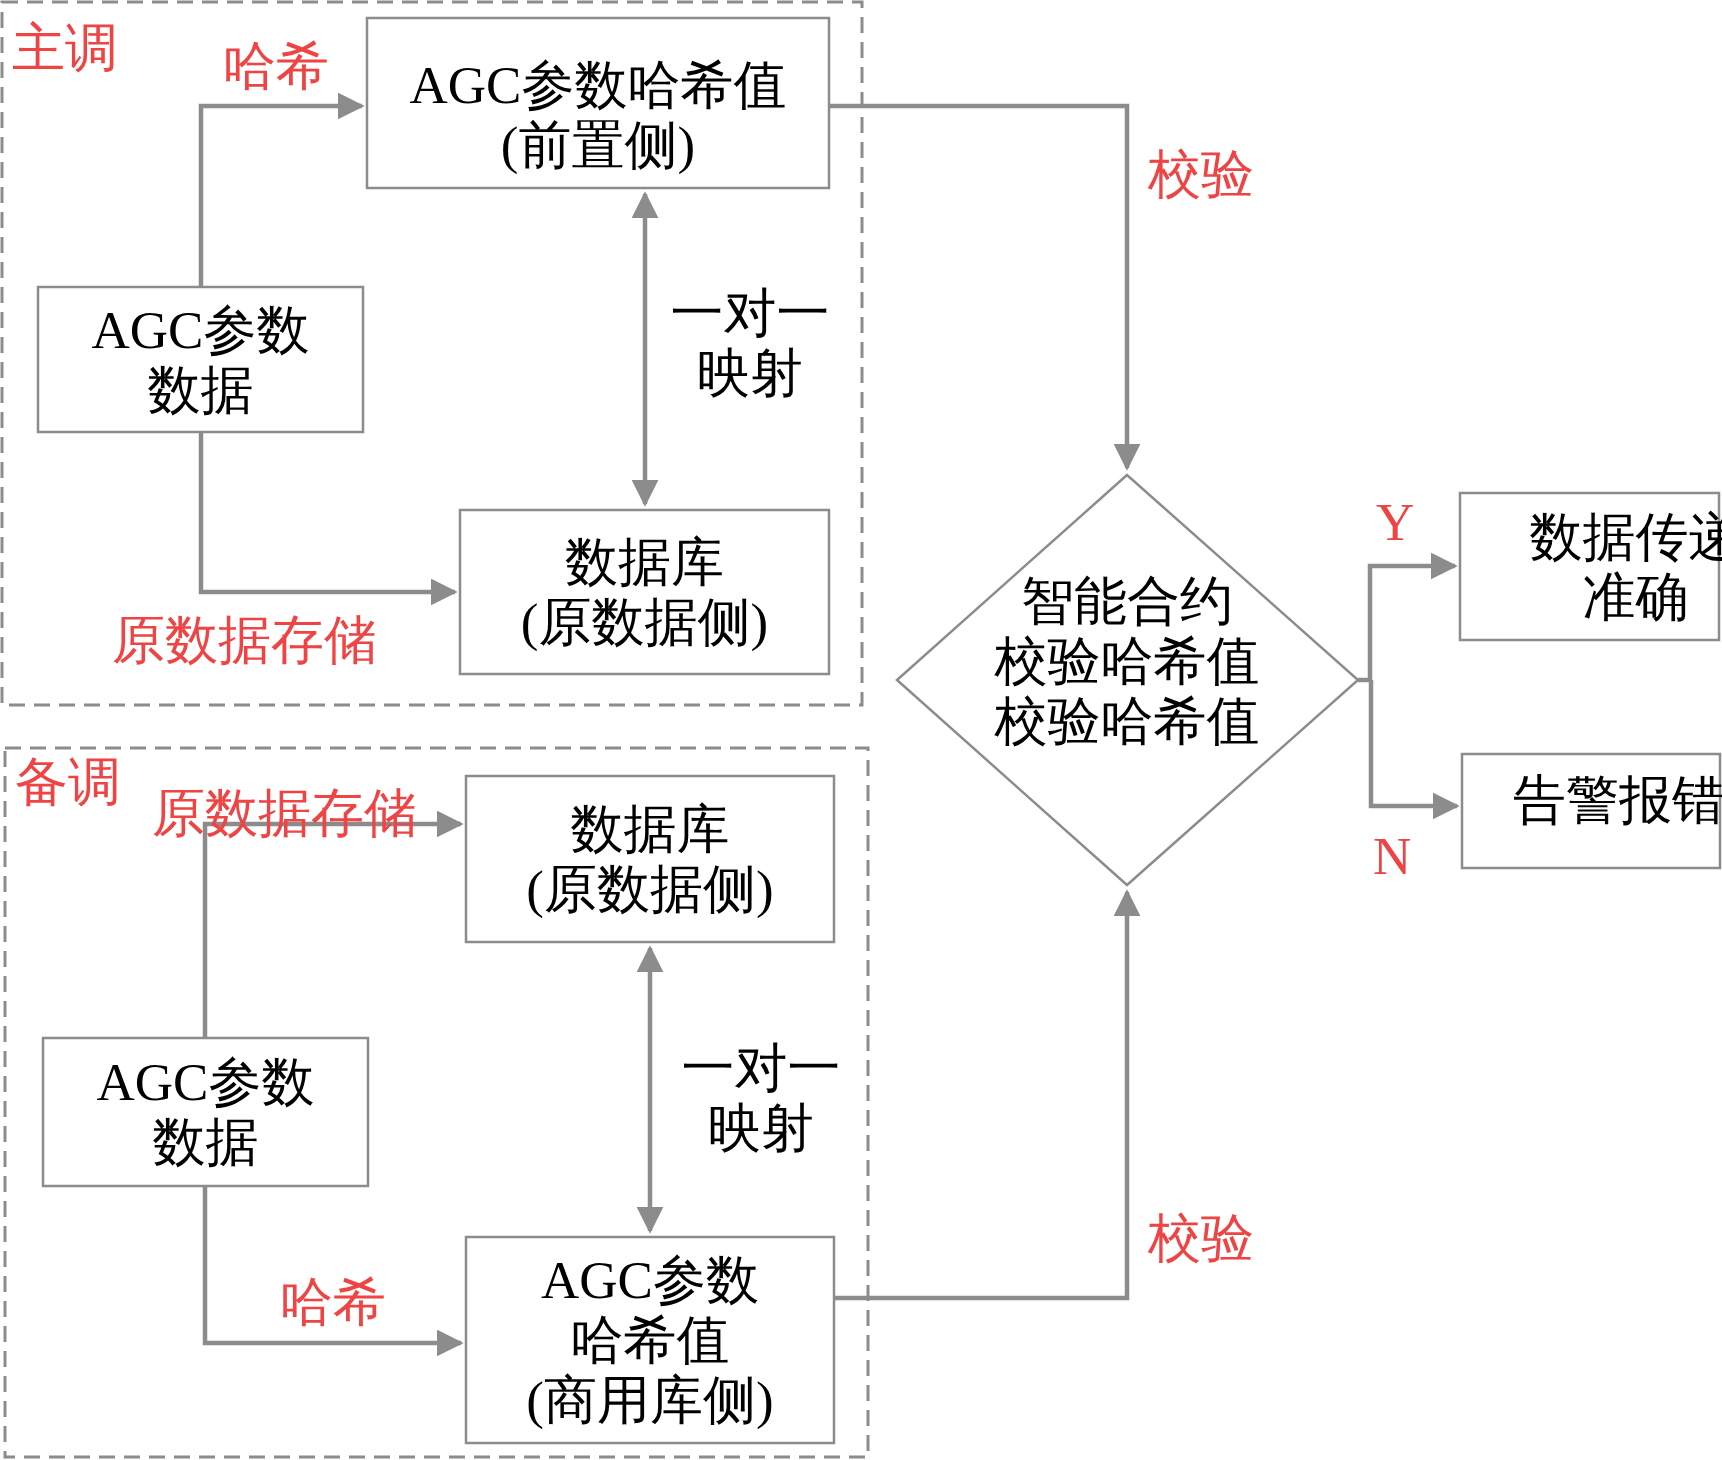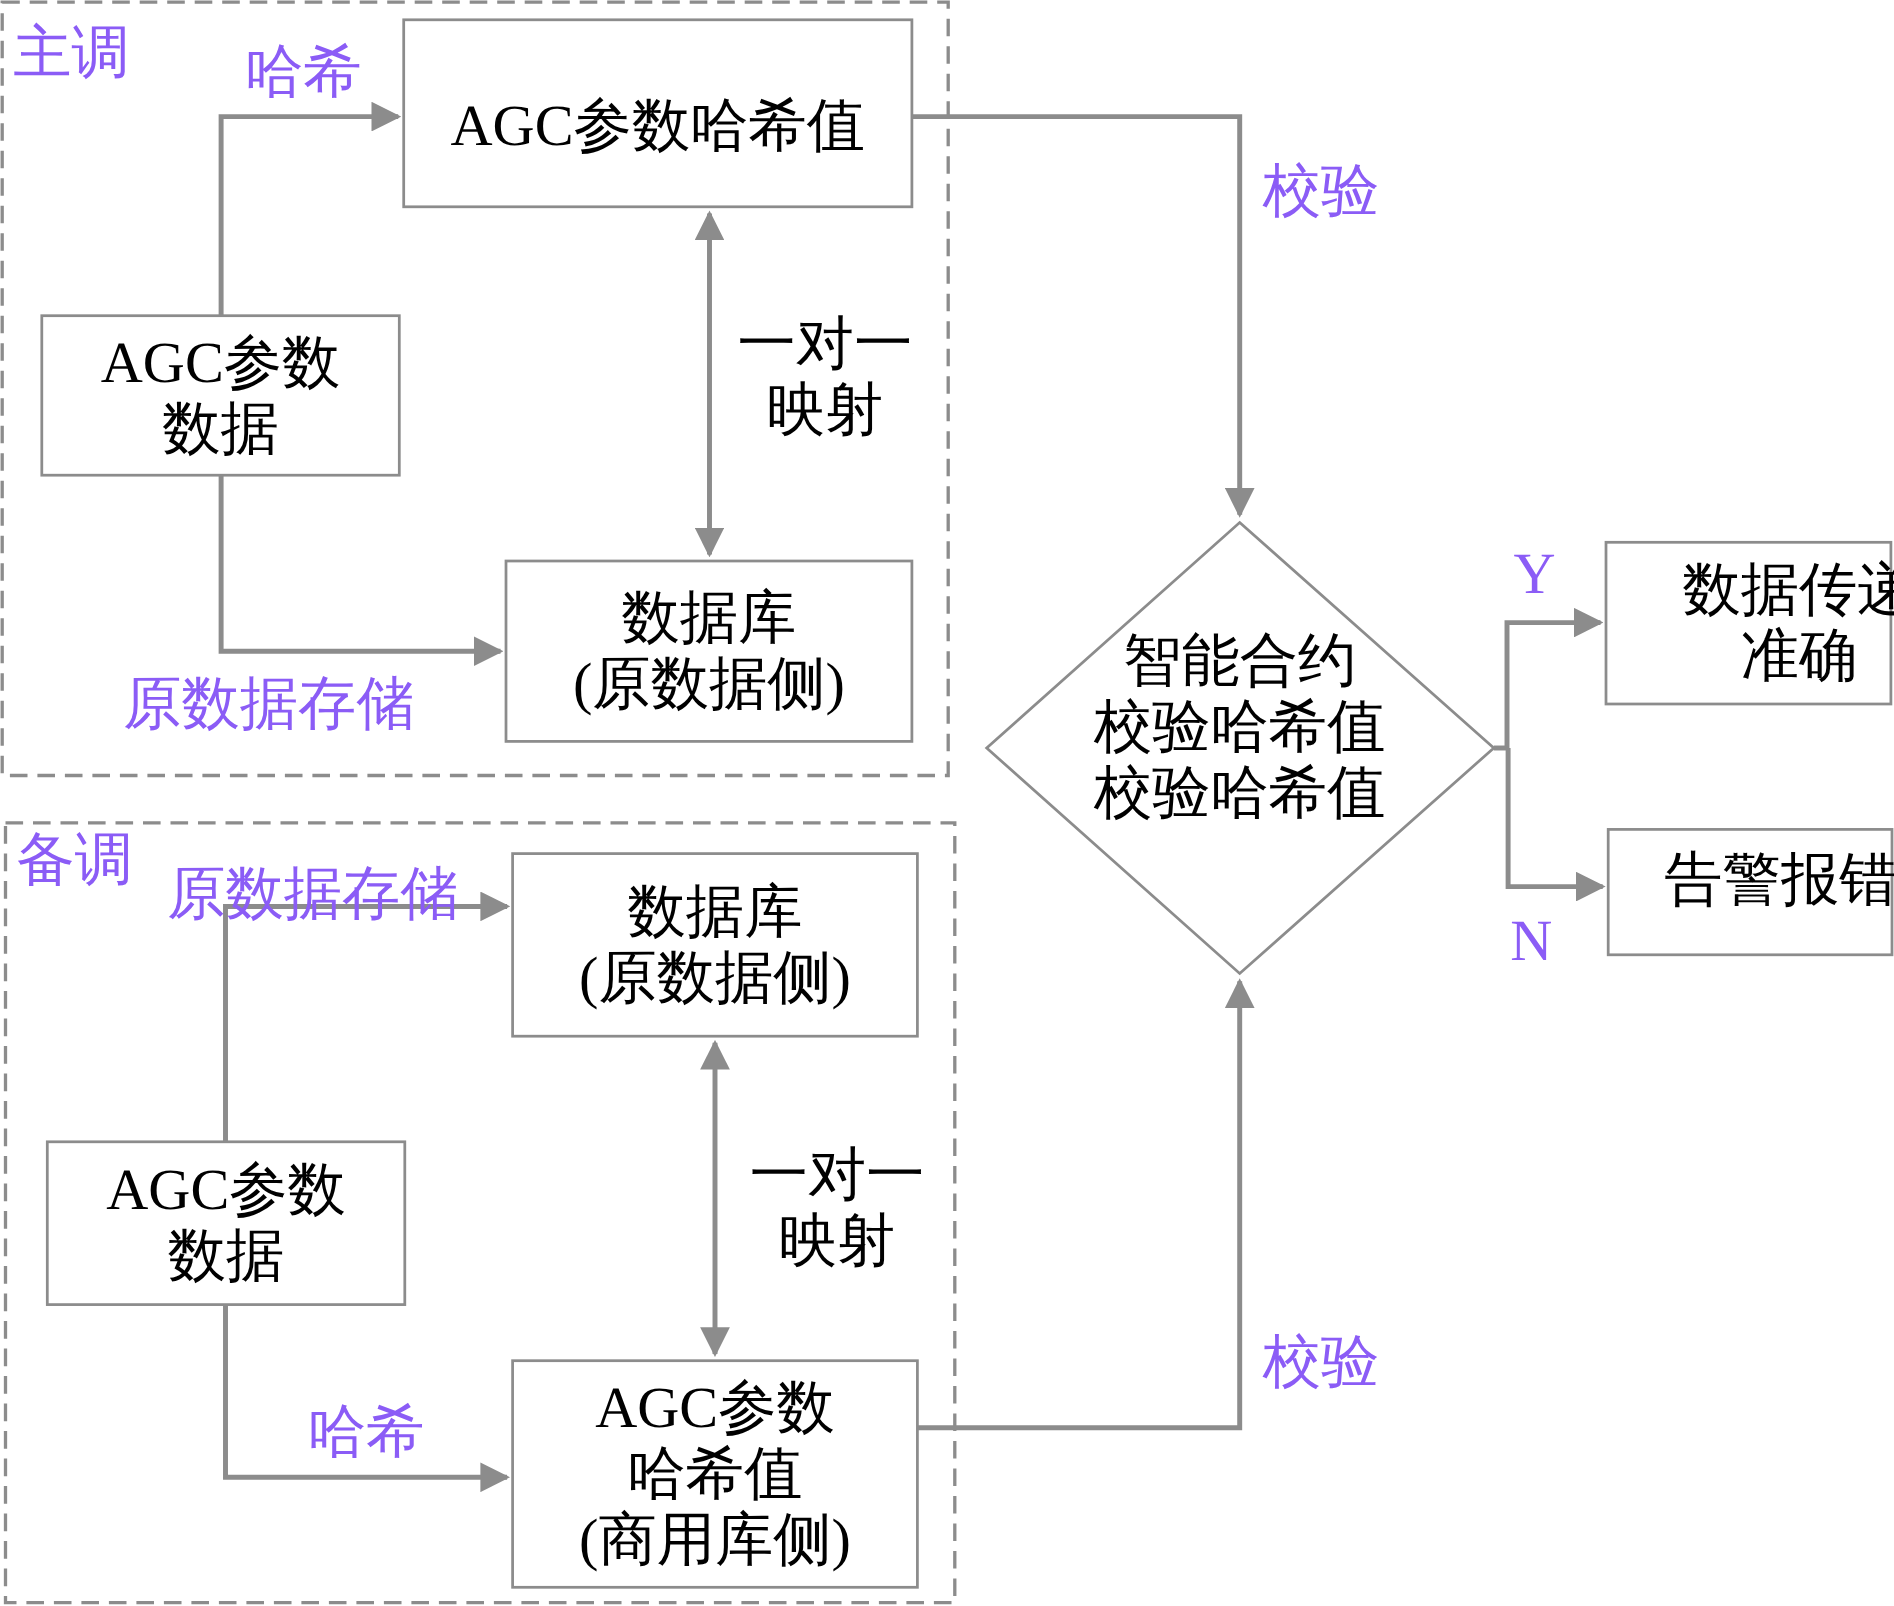--- a/index.html
+++ b/index.html
@@ -6,7 +6,7 @@
   body { width: 1722px; height: 1460px; position: relative; overflow: hidden;
          font-family: "Liberation Serif", "DejaVu Serif", serif; color: #000; }
   #canvas { position: absolute; left: 0; top: 0; }
-  .lbl { position: absolute; font-size: 53px; line-height: 60px; white-space: nowrap; color: #8b5cf6; }
+  .lbl { position: absolute; font-size: 53px; line-height: 60px; white-space: nowrap; color: #ef4444; }
   .box-text { position: absolute; display: flex; flex-direction: column; align-items: center;
               justify-content: center; text-align: center; font-size: 53px; line-height: 60px; }
   .box-text span { display: block; white-space: nowrap; }

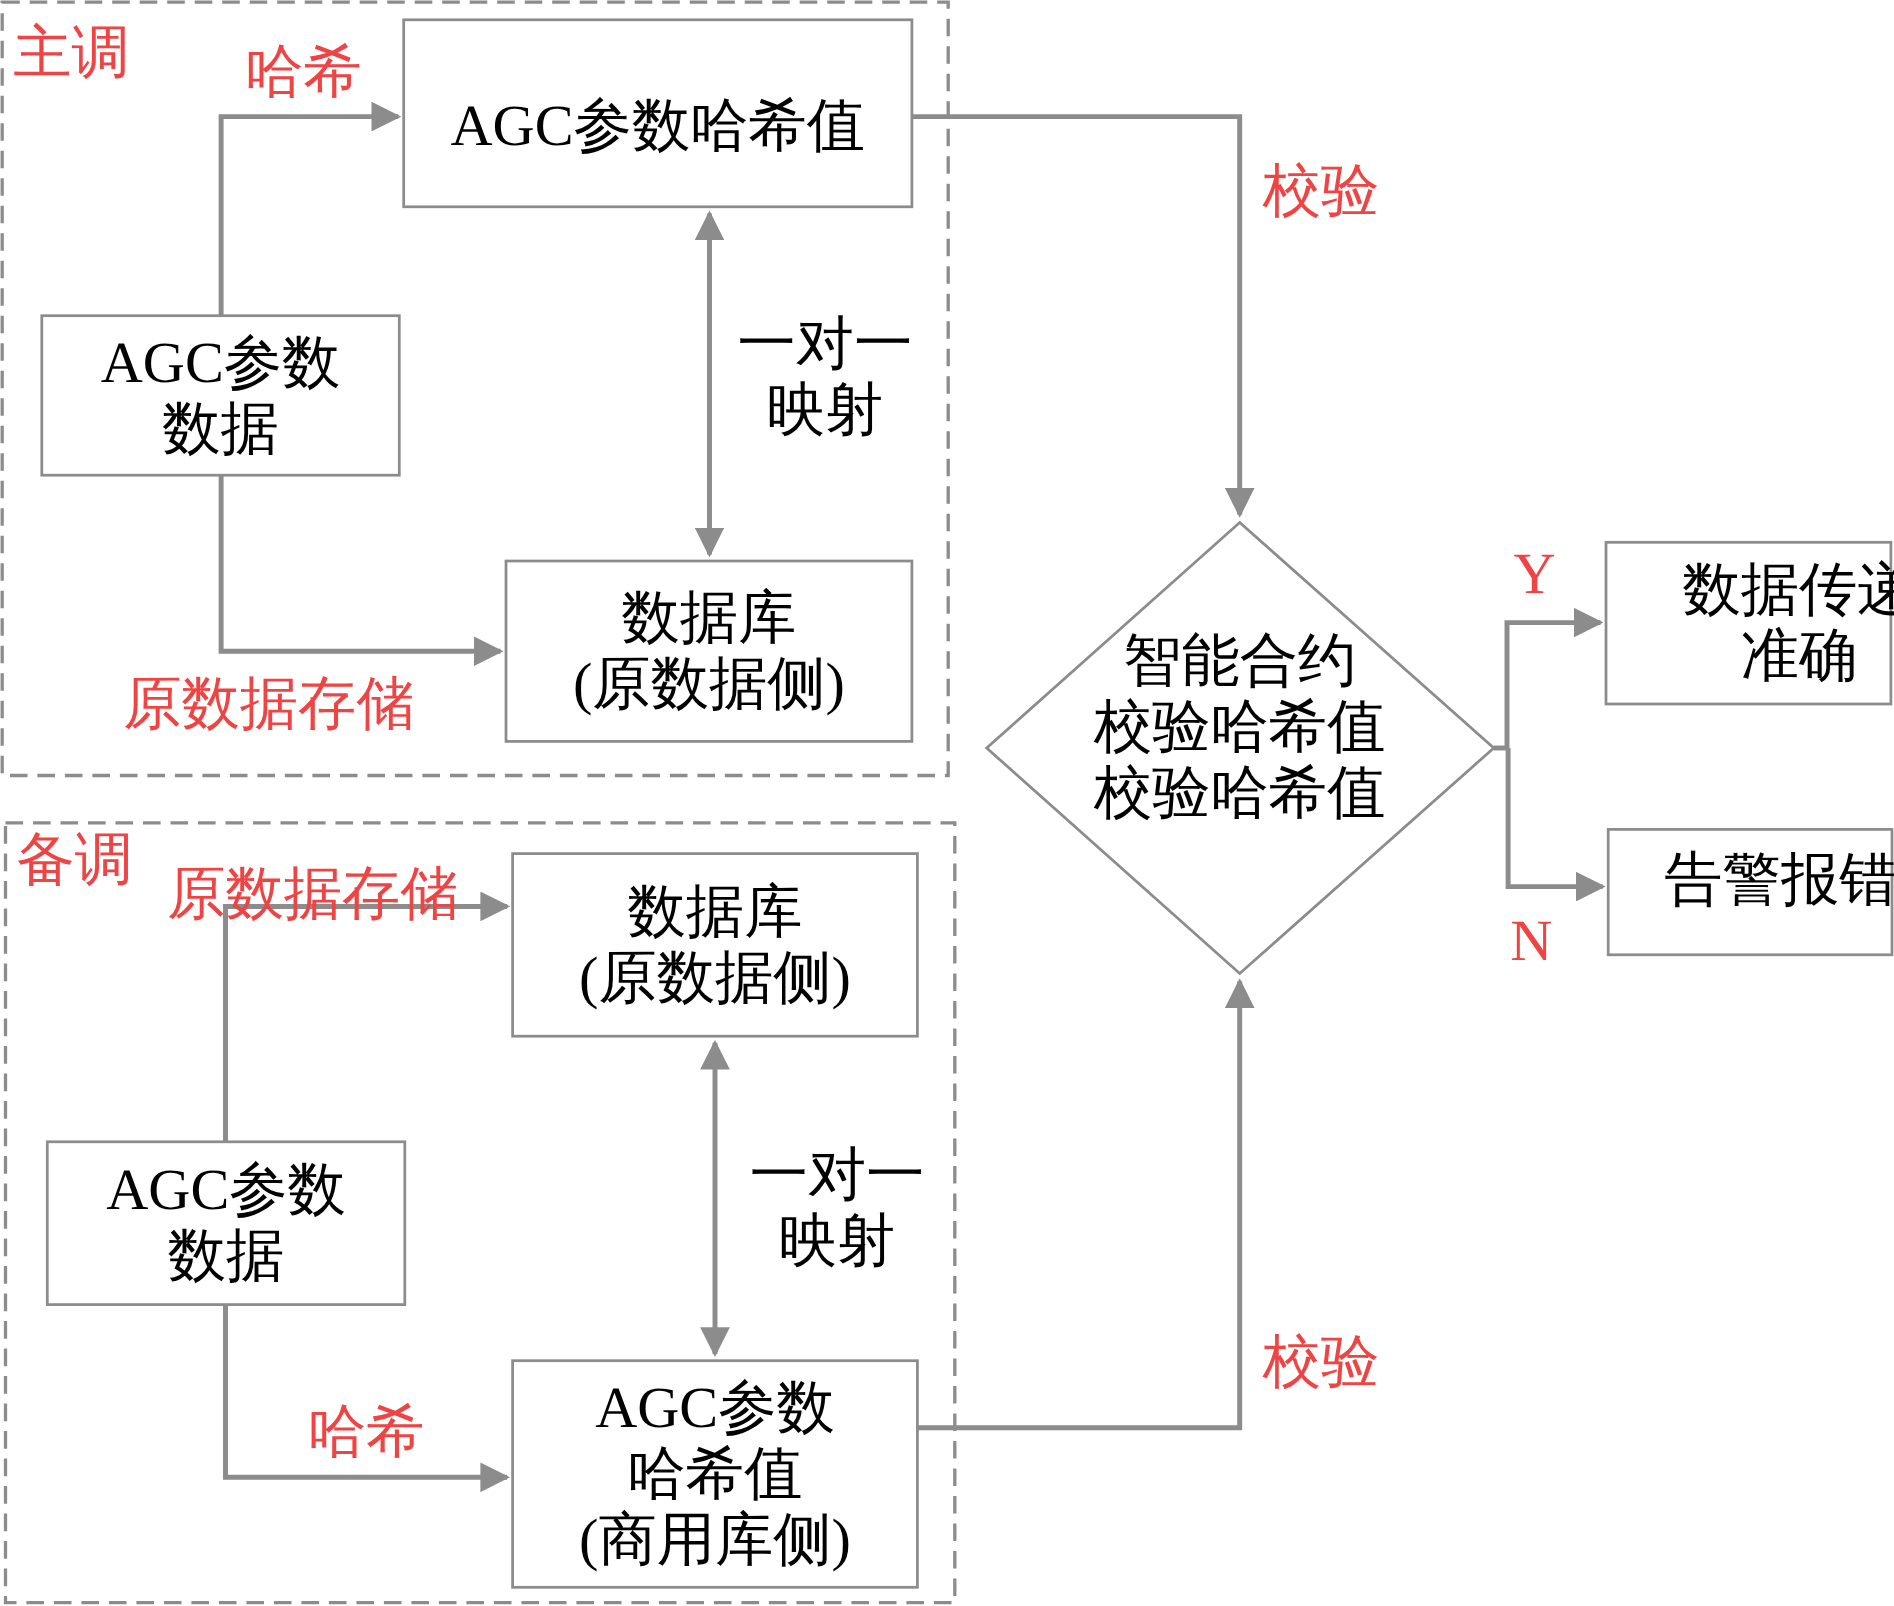--- a/index.html
+++ b/index.html
@@ -54,6 +54,7 @@
 
 <div class="box-text" style="left:367px; top:18px; width:462px; height:194px;">
   <span>AGC参数哈希值</span>
+  <span>(前置侧)</span>
 </div>
 <div class="box-text" style="left:38px; top:287px; width:325px; height:145px;">
   <span>AGC参数</span>

